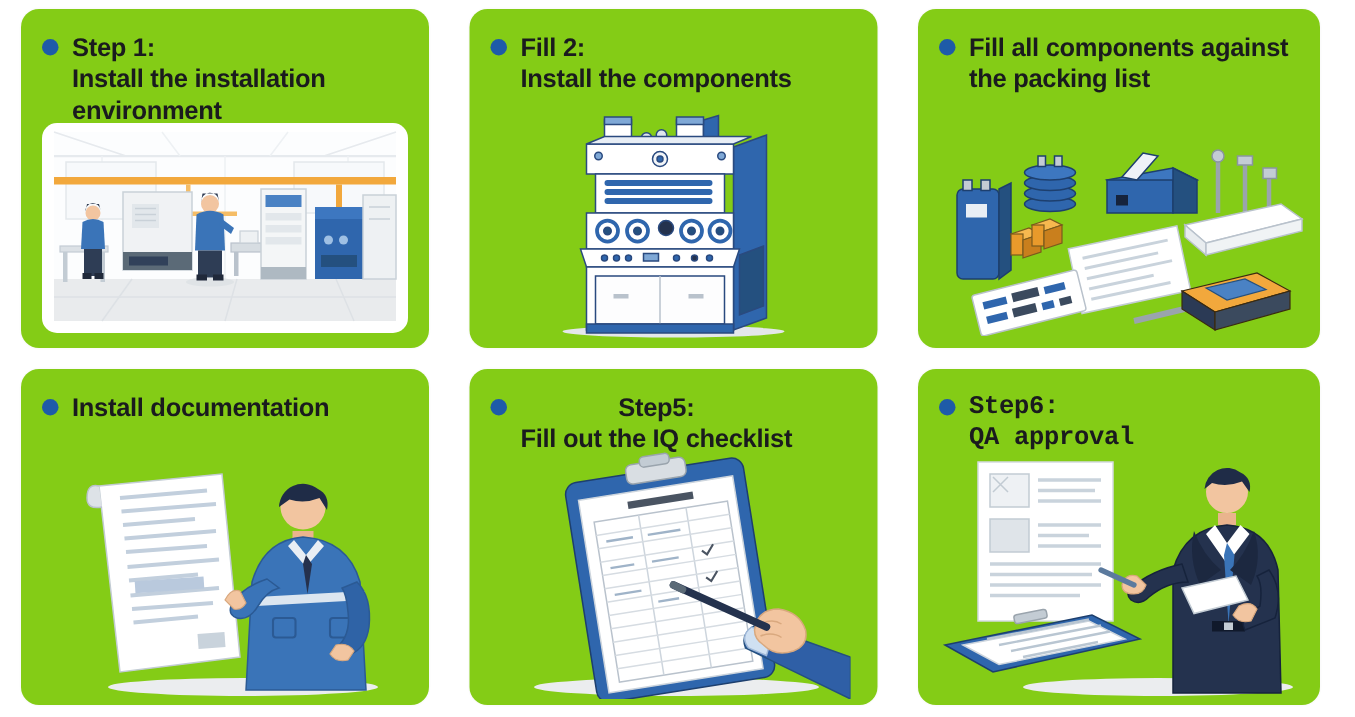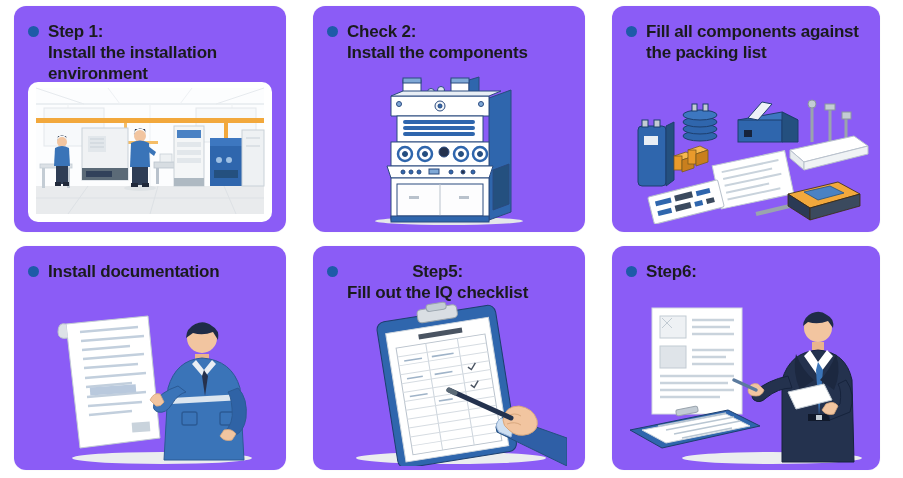--- a/index.html
+++ b/index.html
@@ -10,7 +10,7 @@
   }
   .canvas{position:absolute;inset:0;background:#ffffff;}
   .card{
-    position:absolute;background:#8b5cf6;border-radius:12px;
+    position:absolute;background:#84cc16;border-radius:12px;
     box-shadow:0 0 0 1px rgba(0,0,0,0.015);
   }
   .card-1{left:14px;top:6px;width:272px;height:226px;}

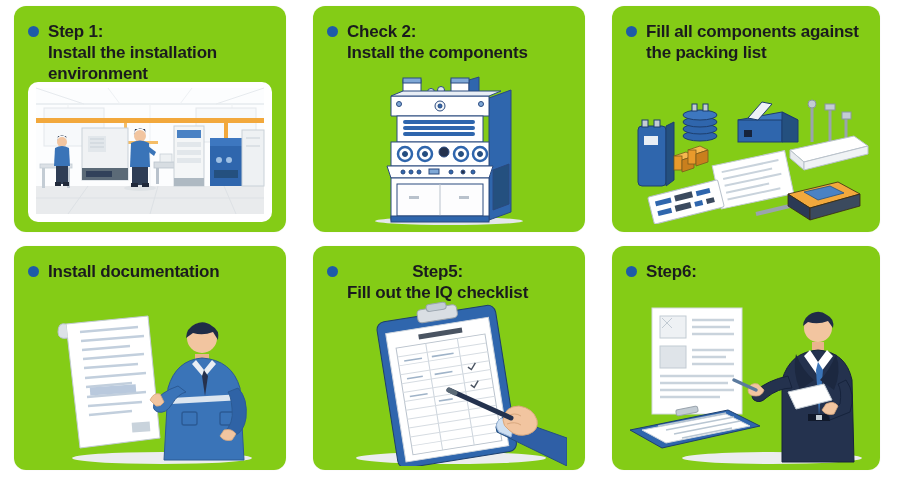--- a/index.html
+++ b/index.html
@@ -152,7 +152,7 @@
     <div class="card-header">
       <span class="bullet"></span>
       <div class="card-title">
-        <span class="step-label">Check 2:</span>
+        <span class="step-label">Fill 2:</span>
         <span class="step-desc">Install the components</span>
       </div>
     </div>

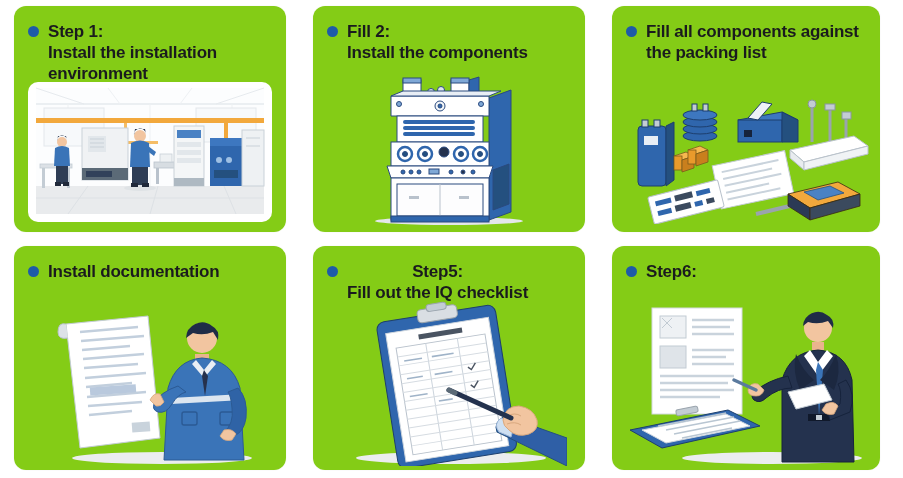--- a/index.html
+++ b/index.html
@@ -18,7 +18,7 @@
   .card-3{left:612px;top:6px;width:268px;height:226px;}
   .card-4{left:14px;top:246px;width:272px;height:224px;}
   .card-5{left:313px;top:246px;width:272px;height:224px;text-align:center;}
-  .card-6{left:612px;top:246px;width:268px;height:224px;}
+  .card-6{left:612px;top:246px;width:268px;height:224px;font-family:Liberation Mono, monospace;}
   .card-header{
     display:flex;align-items:flex-start;
     padding:15px 12px 0 14px;

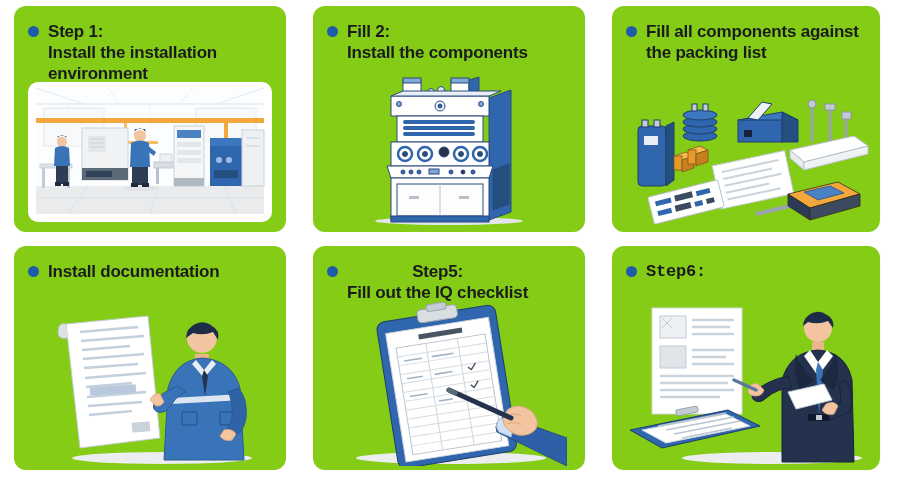--- a/index.html
+++ b/index.html
@@ -428,6 +428,7 @@
       <span class="bullet"></span>
       <div class="card-title">
         <span class="step-label">Step6:</span>
+        <span class="step-desc">QA approval</span>
       </div>
     </div>
     <svg class="illus" width="248" height="170" viewBox="0 0 248 170">

